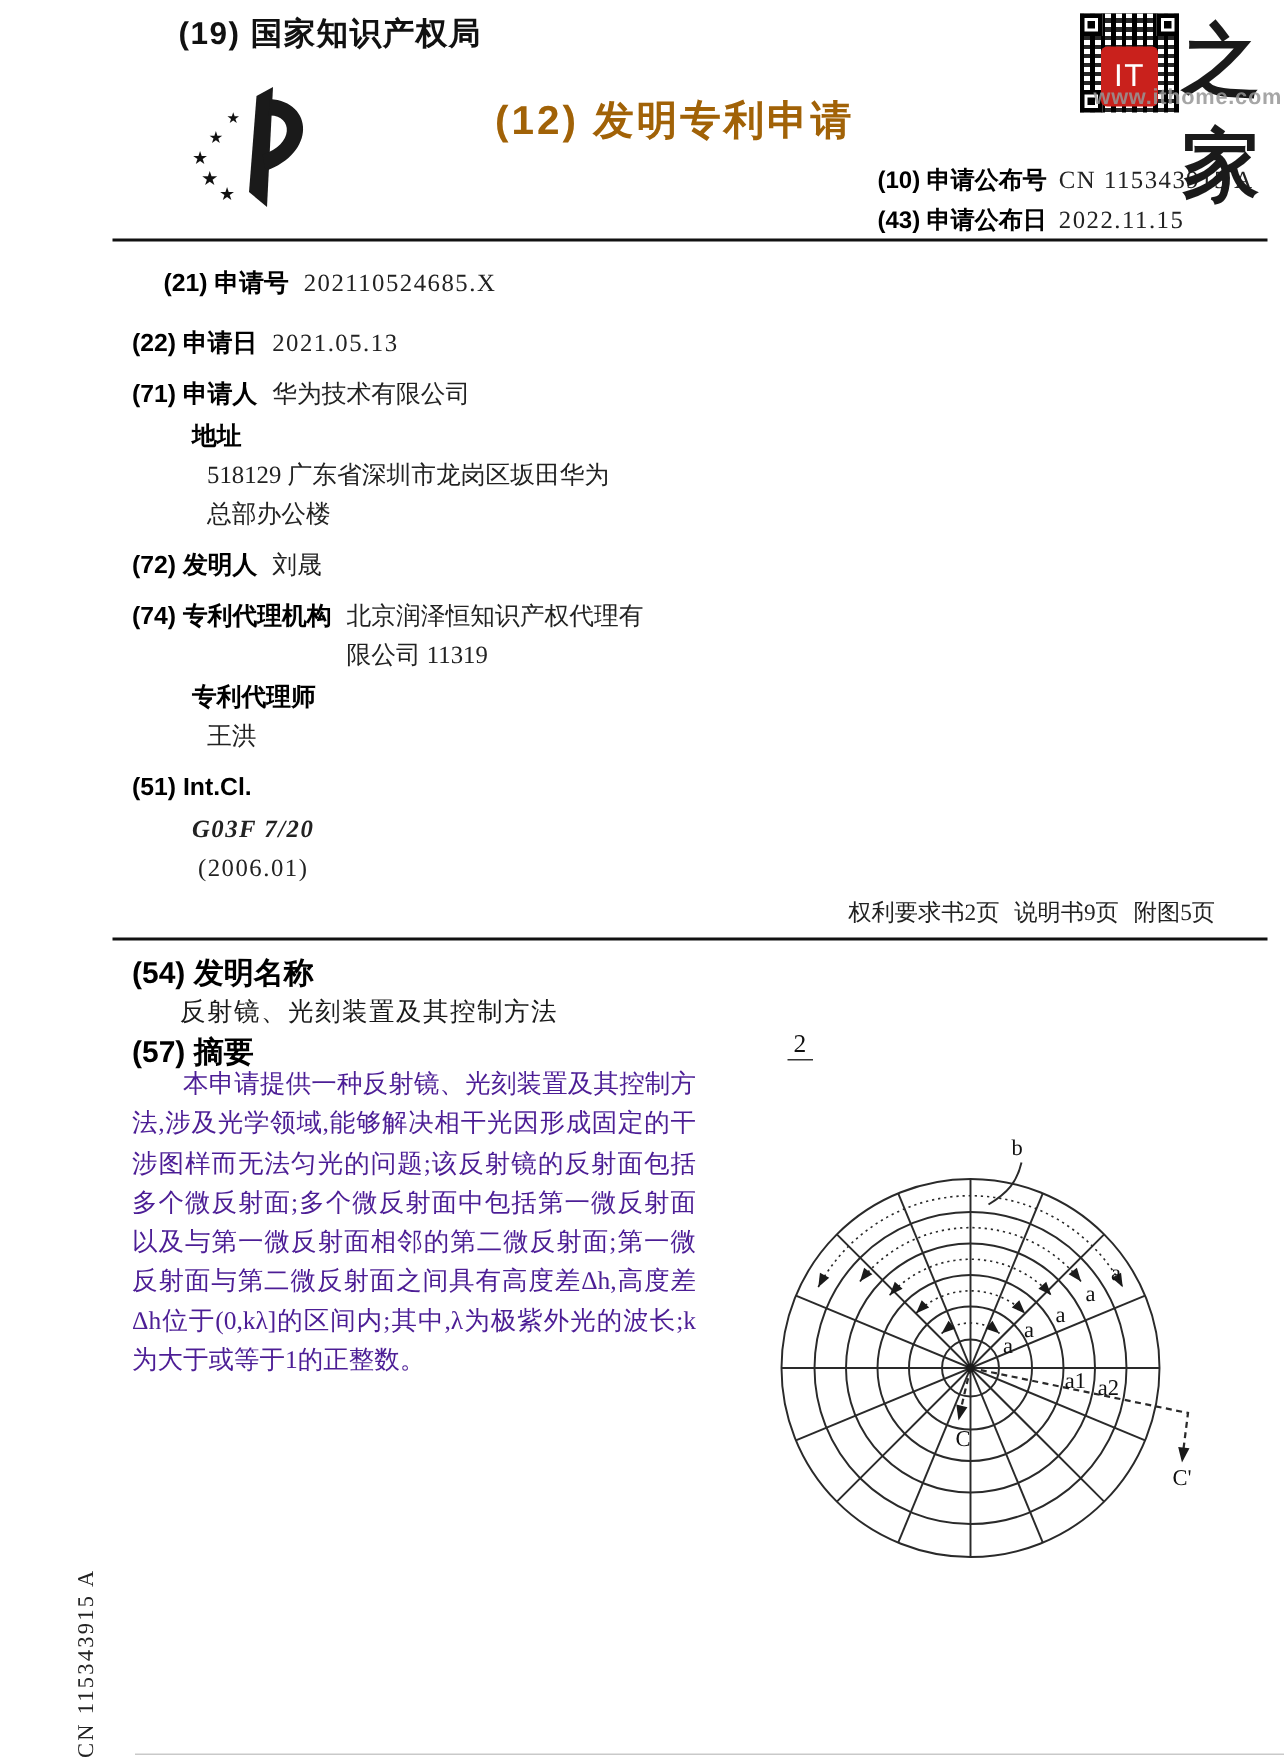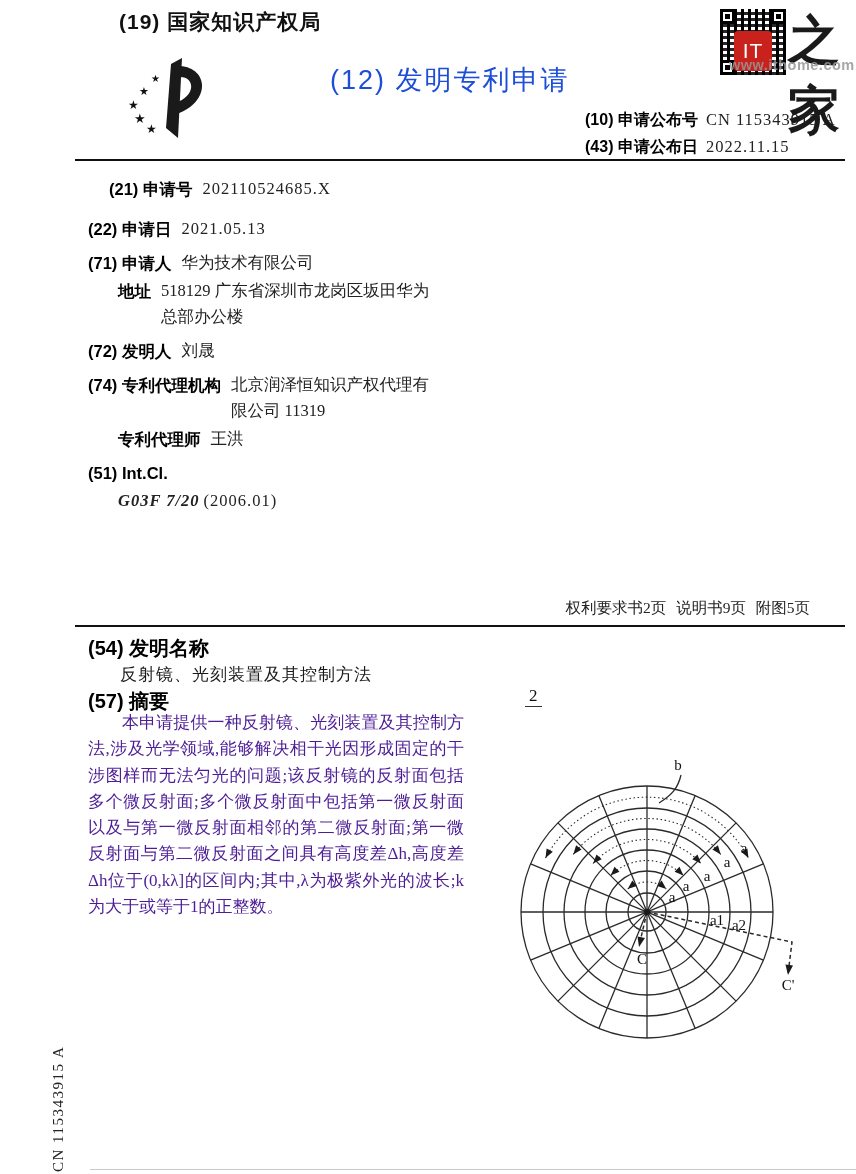--- a/index.html
+++ b/index.html
@@ -26,7 +26,7 @@
   .doctype {
     left: 330px; top: 62px;
     font-family: "Liberation Sans", sans-serif;
-    font-size: 27px; font-weight: 400; color:#1d4ed8;
+    font-size: 27px; font-weight: 700; color:#a16207;
     letter-spacing: 2px;
     text-align: right;
   }

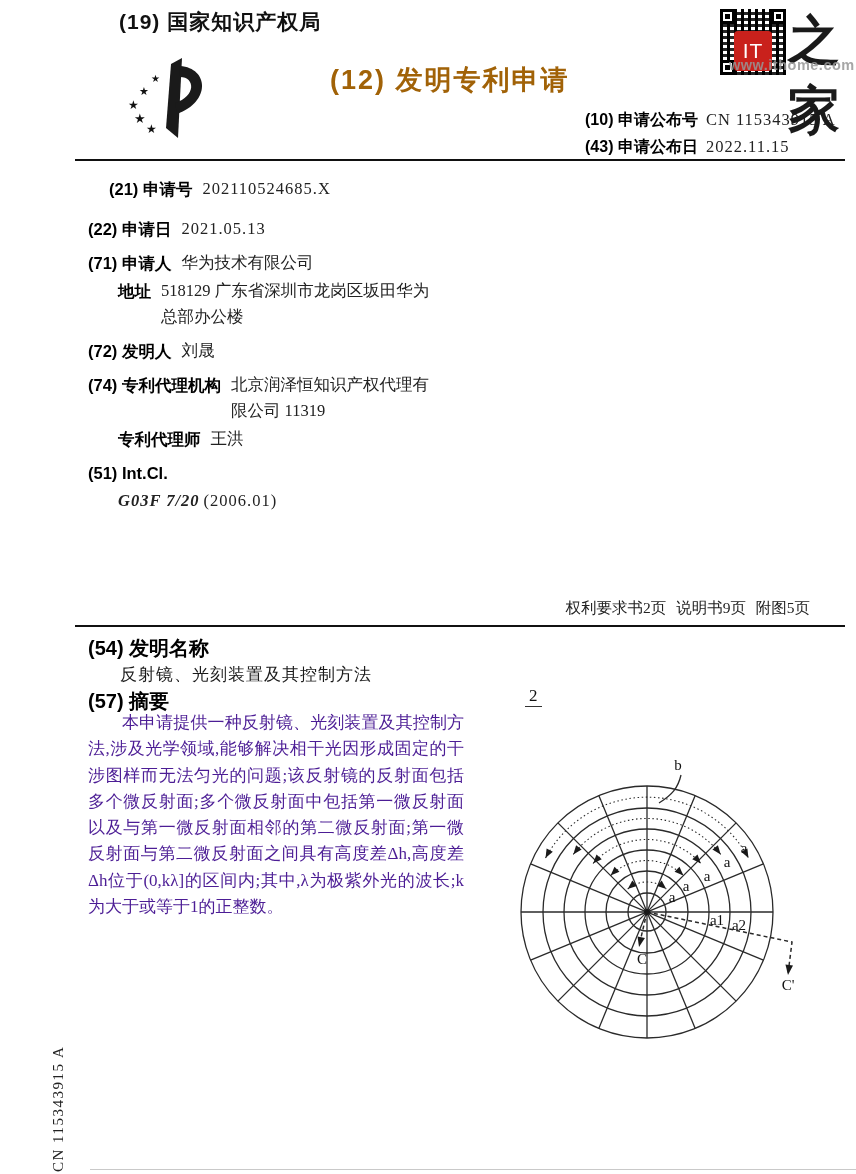--- a/index.html
+++ b/index.html
@@ -77,7 +77,7 @@
   }
   .bval { margin-left: 10px; color:#222; }
   .num { letter-spacing: 1px; }
-  .ind { margin-left: 30px; }
+  .ind { margin-left: 40px; flex-direction: column; }
   .mt6{margin-top:6px;margin-left:21px;} .mt14{margin-top:14px;} .mt8{margin-top:8px;} .mt2{margin-top:2px;}
   .w-addr { width: 278px; }
   .w-agcy { width: 212px; }

